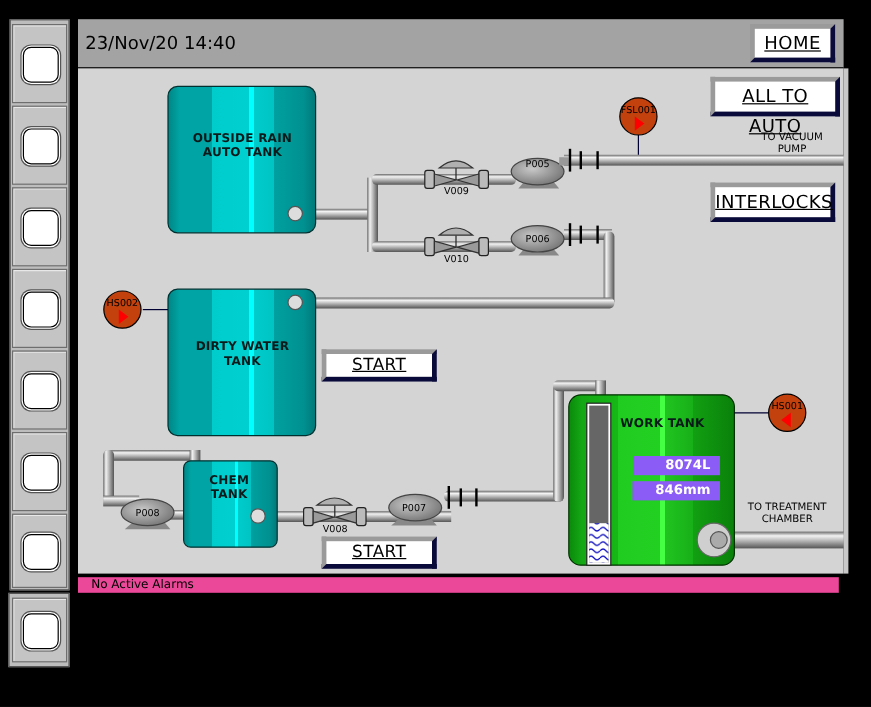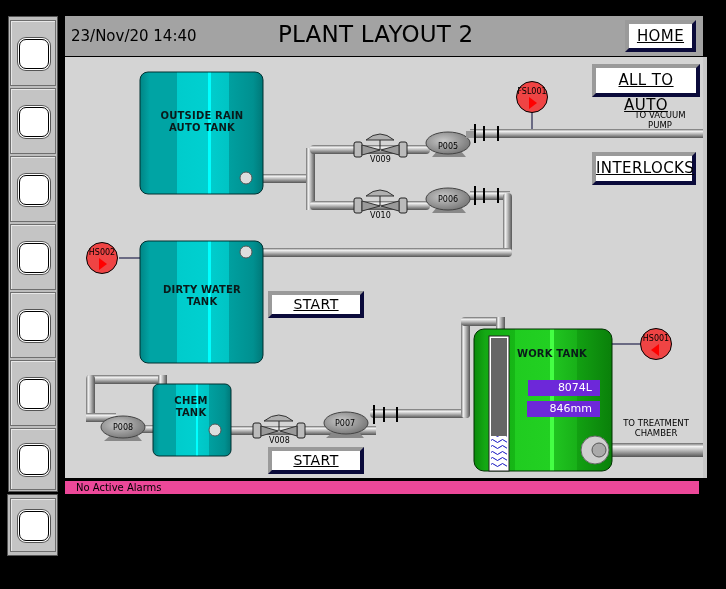--- a/index.html
+++ b/index.html
@@ -76,7 +76,6 @@
 
 <div class="abs header">
   <div class="abs datetime">23/Nov/20 14:40</div>
-  <div class="abs title">PLANT LAYOUT 2</div>
   <div class="hmi-btn" style="left:560px;top:4px;width:71px;height:32px;line-height:24px;">HOME</div>
 </div>
 

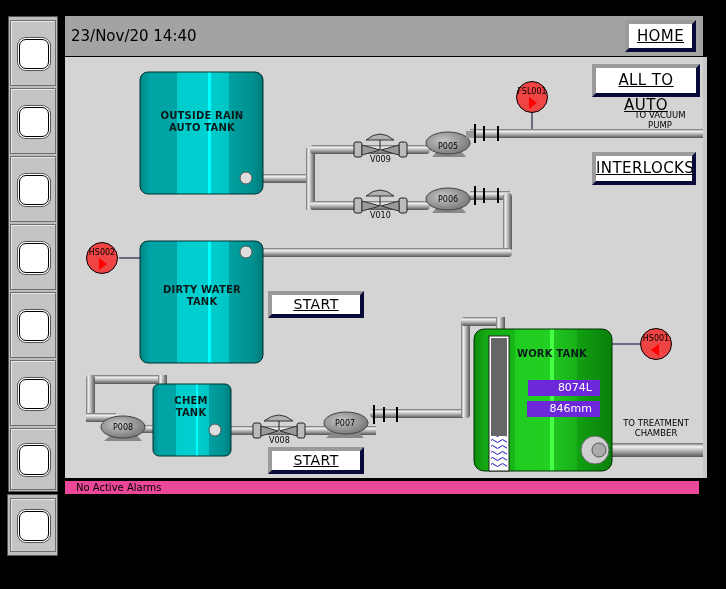--- a/index.html
+++ b/index.html
@@ -31,7 +31,7 @@
   .label-sm { position:absolute; font-size:8.5px; color:#000; text-align:center; line-height:10px; }
   .tank-label { position:absolute; font-size:10px; font-weight:bold; color:#0a1a1a; text-align:center; line-height:12px; letter-spacing:0.2px; }
 
-  .sensor { position:absolute; width:32px; height:32px; border:1px solid #000; border-radius:50%; background:#ef4444; box-sizing:border-box; }
+  .sensor { position:absolute; width:32px; height:32px; border:1px solid #000; border-radius:50%; background:#c2410c; box-sizing:border-box; }
   .sensor .tag { position:absolute; top:5px; left:0; width:100%; text-align:center; font-size:8px; }
   .sensor .arr { position:absolute; top:15px; left:12px; width:0; height:0; border-top:6px solid transparent; border-bottom:6px solid transparent; }
   .arr.right { border-left:8px solid #ff0000; }

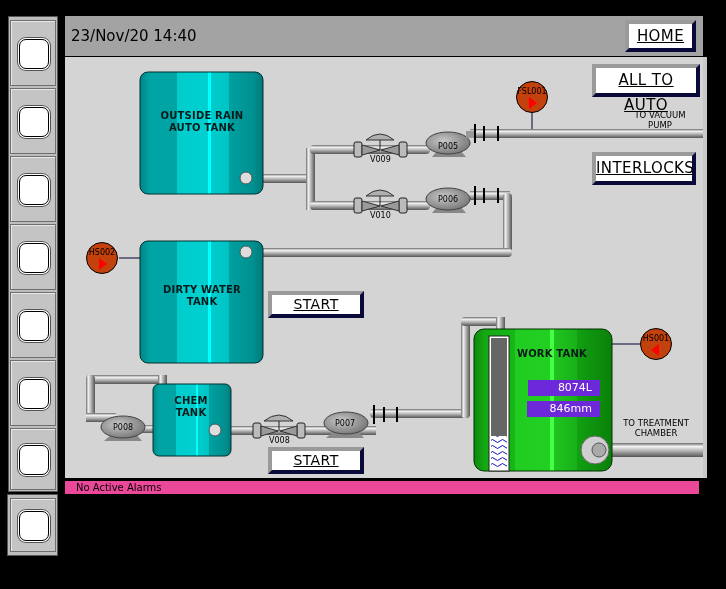--- a/index.html
+++ b/index.html
@@ -253,7 +253,7 @@
 <div class="valve-tag" style="left:370px;top:211px;">V010</div>
 <div class="valve-tag" style="left:269px;top:436px;">V008</div>
 
-<div class="pump-tag" style="left:438px;top:142px;">P005</div>
+<div class="pump-tag" style="left:438px;top:132px;">P005</div>
 <div class="pump-tag" style="left:438px;top:195px;">P006</div>
 <div class="pump-tag" style="left:335px;top:419px;">P007</div>
 <div class="pump-tag" style="left:113px;top:423px;">P008</div>

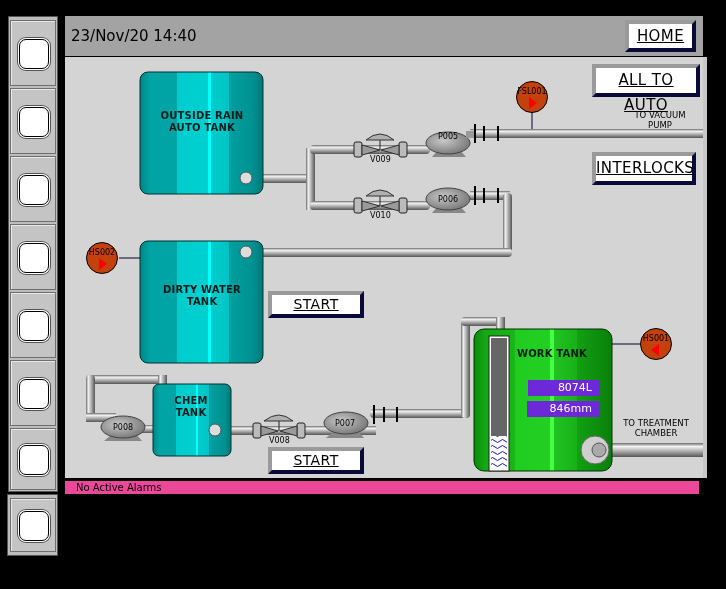--- a/index.html
+++ b/index.html
@@ -37,7 +37,7 @@
   .arr.right { border-left:8px solid #ff0000; }
   .arr.left { border-right:8px solid #ff0000; left:10px !important; }
 
-  .readout { position:absolute; background:#6d28d9; color:#fff; font-size:11px; text-align:right; padding-right:8px; box-sizing:border-box; line-height:16px; }
+  .readout { position:absolute; background:#8b5cf6; color:#fff; font-size:11px; text-align:right; padding-right:8px; box-sizing:border-box; line-height:16px;font-weight:bold; }
 
   .alarm-bar { left:65px; top:481px; width:634px; height:13px; background:#ec4899; }
   .alarm-text { left:11px; top:0; font-size:10px; color:#000; line-height:13px; }

